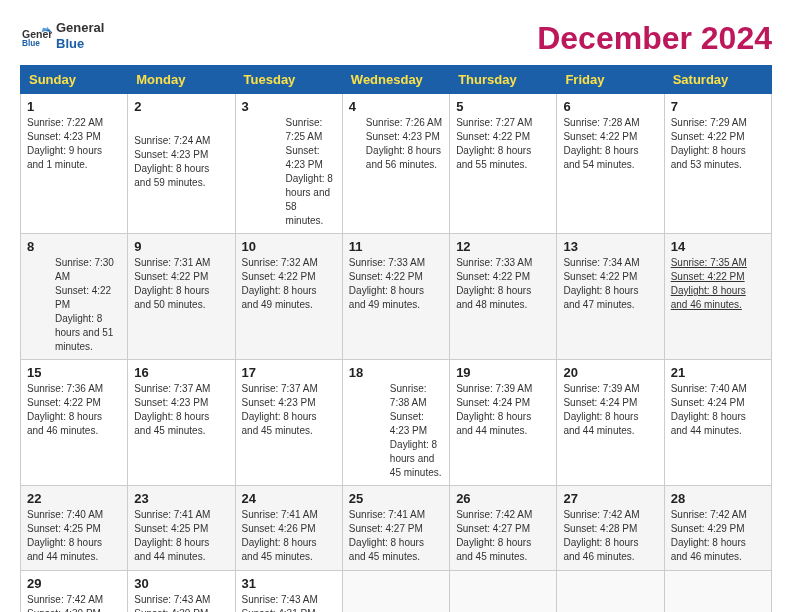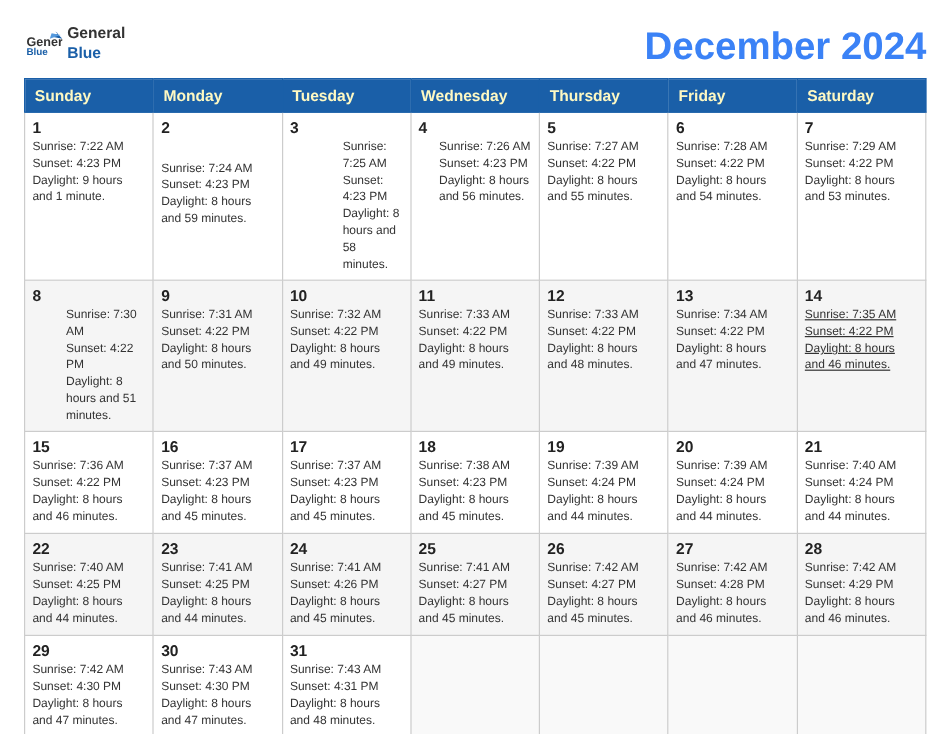--- a/index.html
+++ b/index.html
@@ -34,7 +34,7 @@
     .title-block h1 {
       font-size: 32px;
       font-weight: bold;
-      color: #3b82f6;
+      color: #be185d;
     }
     .title-block h2 {
       font-size: 15px;

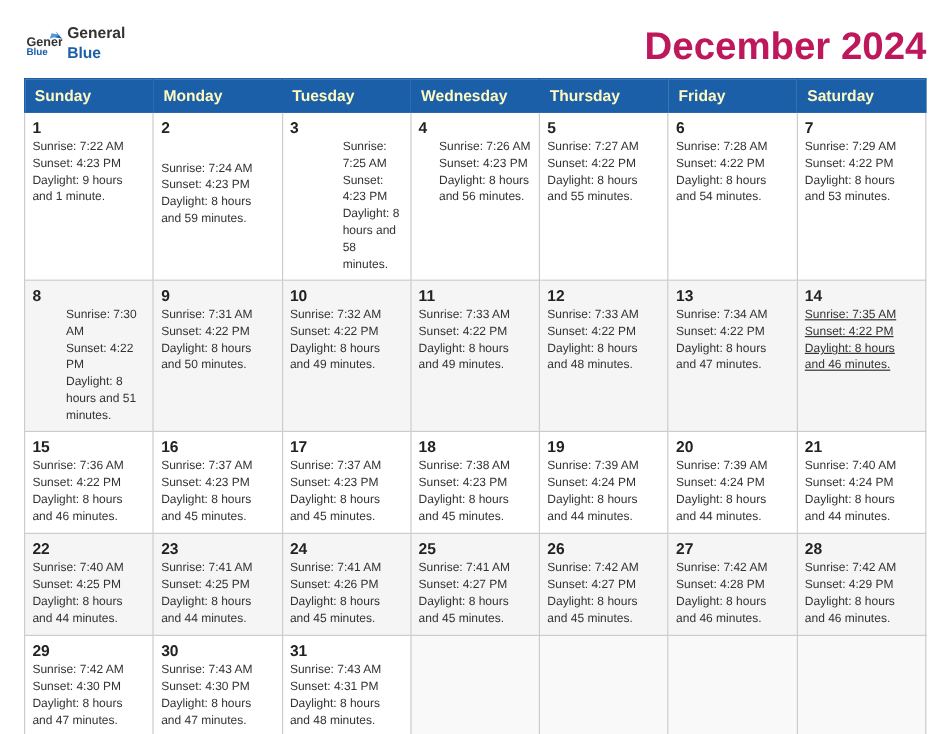--- a/index.html
+++ b/index.html
@@ -48,7 +48,7 @@
     }
     .calendar th {
       background-color: #1a5fa8;
-      color: #fef9c3;
+      color: #fde047;
       font-size: 13px;
       font-weight: bold;
       text-align: left;

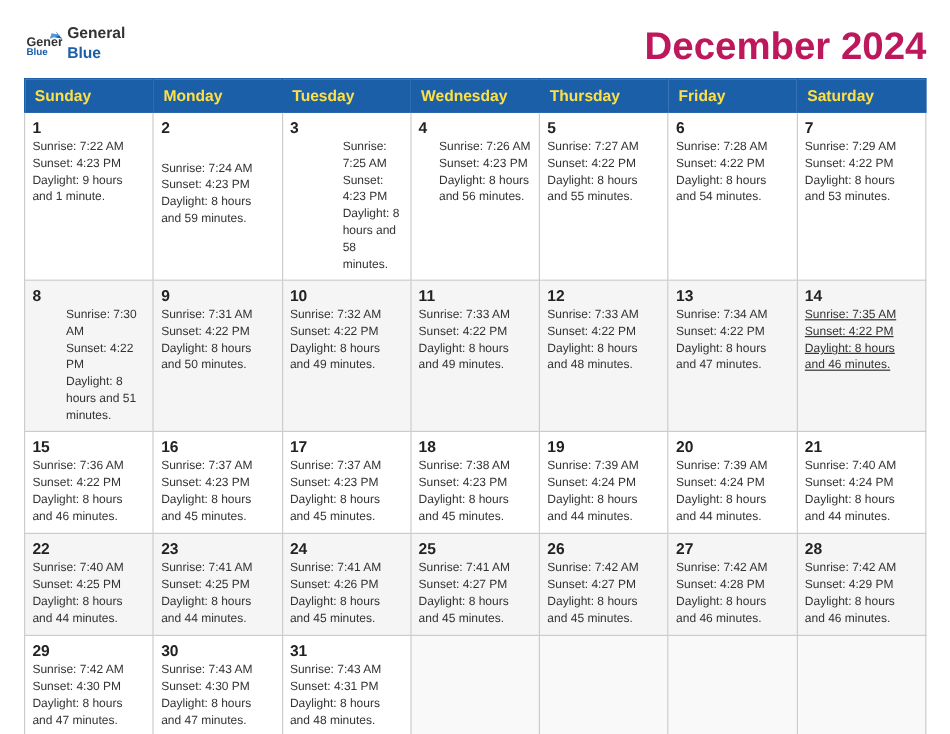--- a/index.html
+++ b/index.html
@@ -228,7 +228,7 @@
           </td>
           <td>
             <span class="day-num">18</span>
-            <div class="day-info" style="white-space: pre-line;">Sunrise: 7:38 AM
+            <div class="day-info" style="white-space: pre-line; margin-left: 41px;">Sunrise: 7:38 AM
 Sunset: 4:23 PM
 Daylight: 8 hours and 45 minutes.</div>
           </td>

